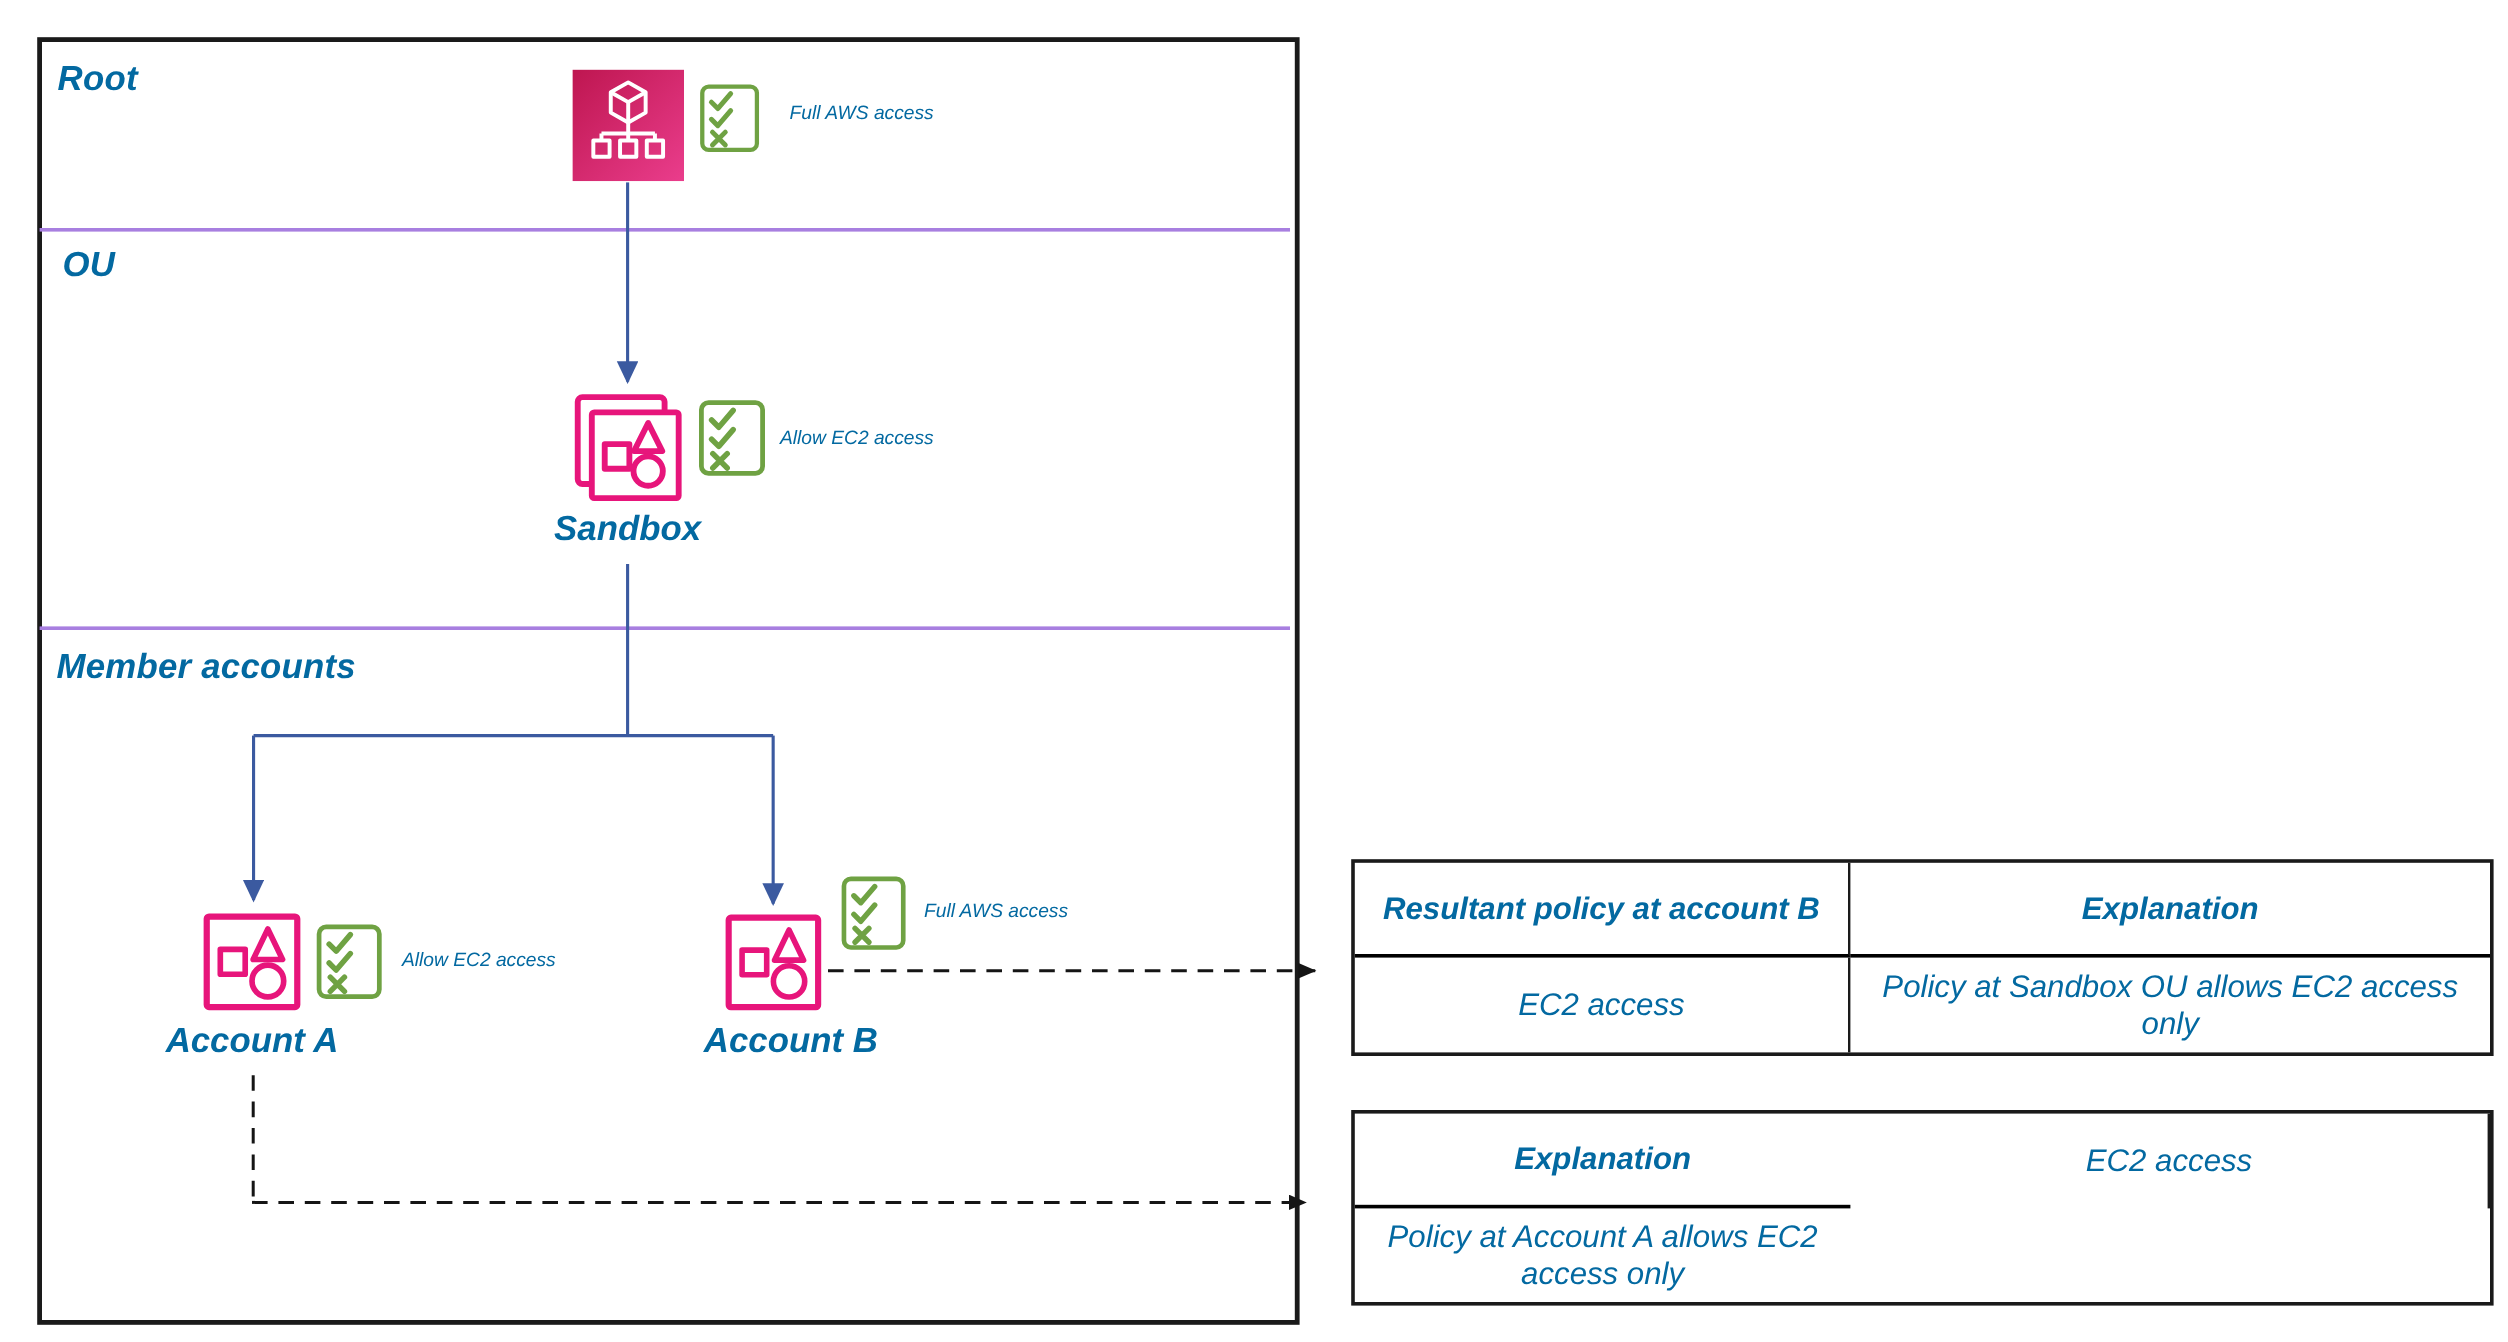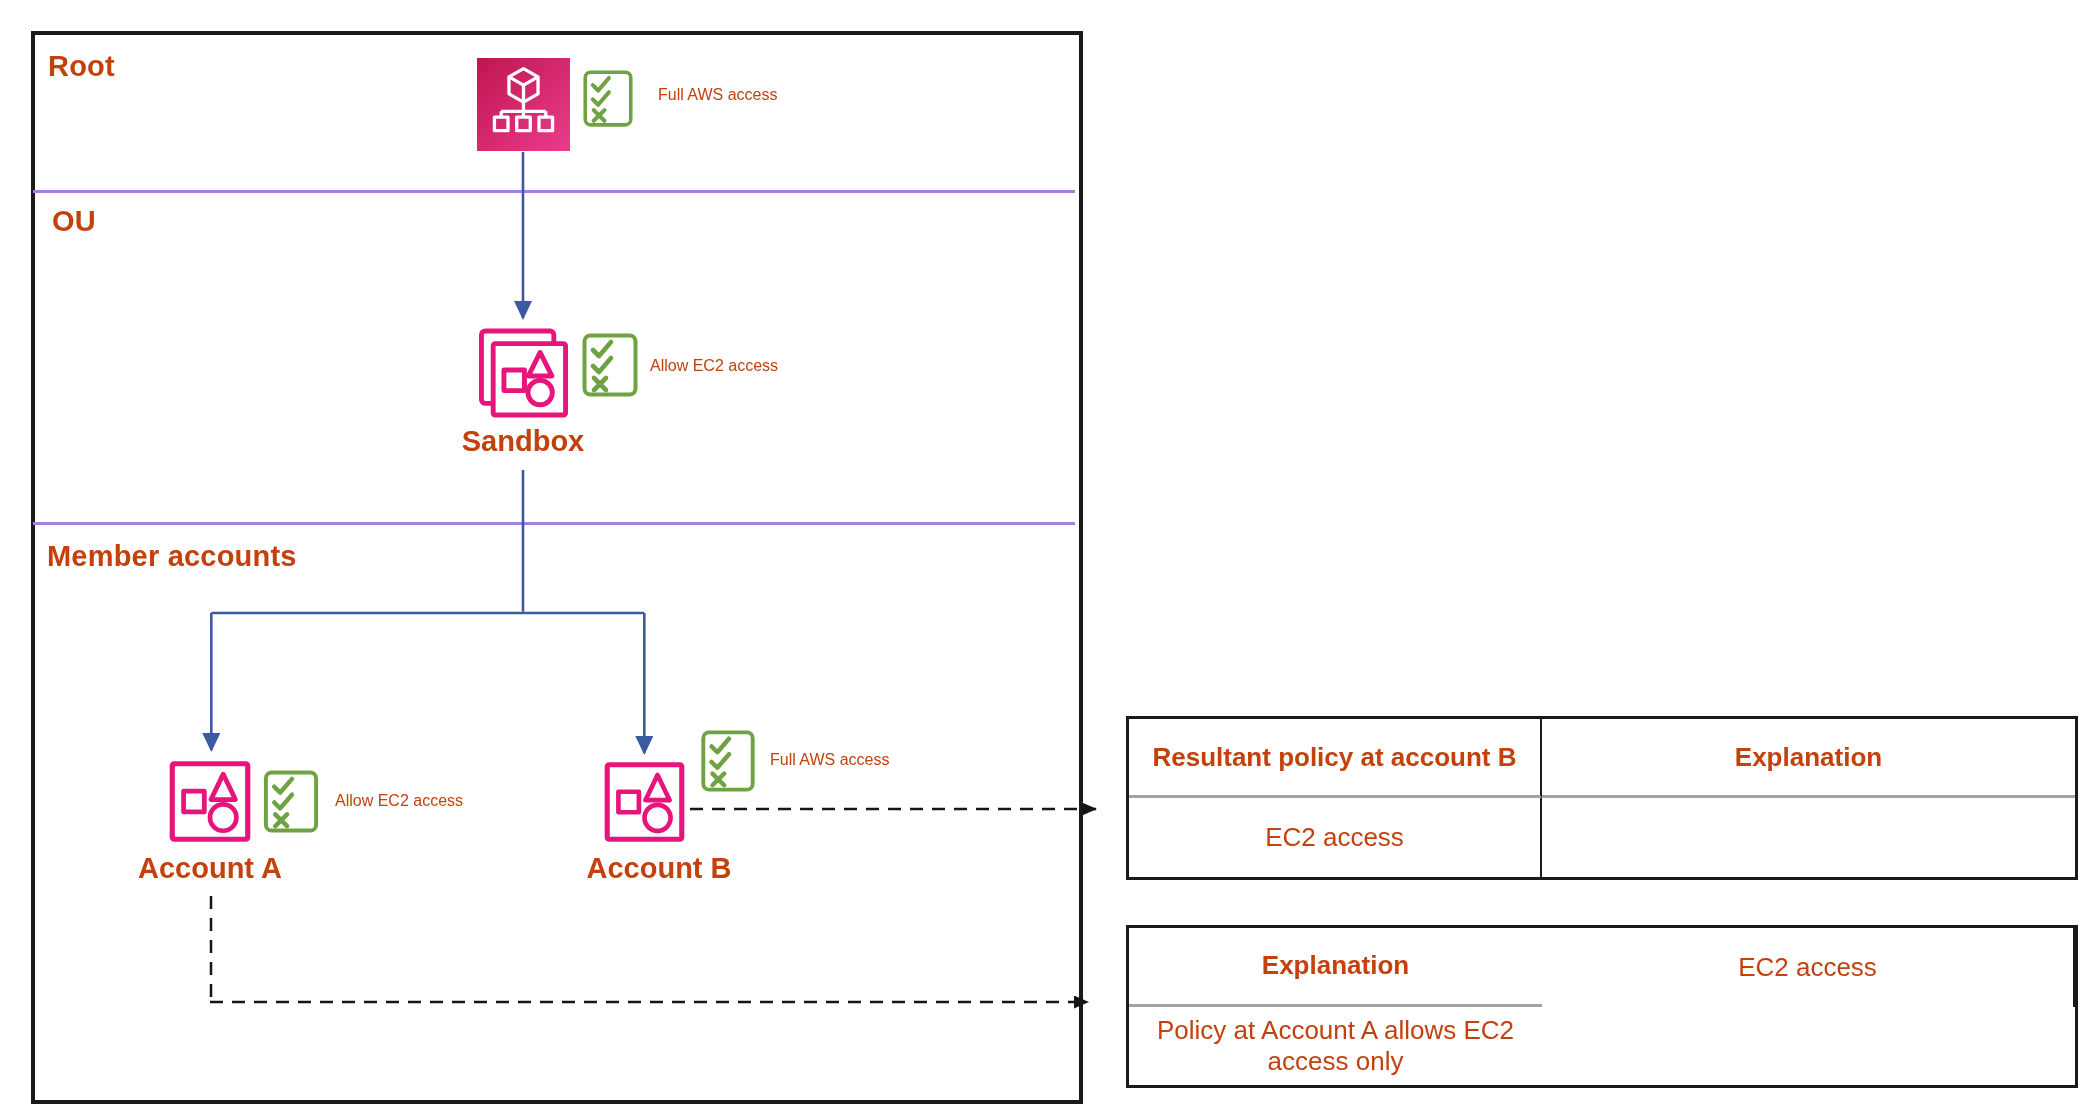--- a/index.html
+++ b/index.html
@@ -5,7 +5,7 @@
   html,body{margin:0;padding:0;background:#ffffff;}
   .stage{
     position:relative;width:2090px;height:1118px;background:#fff;overflow:hidden;
-    font-family:"Liberation Sans","DejaVu Sans",sans-serif;color:#c2410c;
+    font-family:"Liberation Sans","DejaVu Sans",sans-serif;color:#0369a1;font-style:italic;
   }
   .abs{position:absolute;}
   

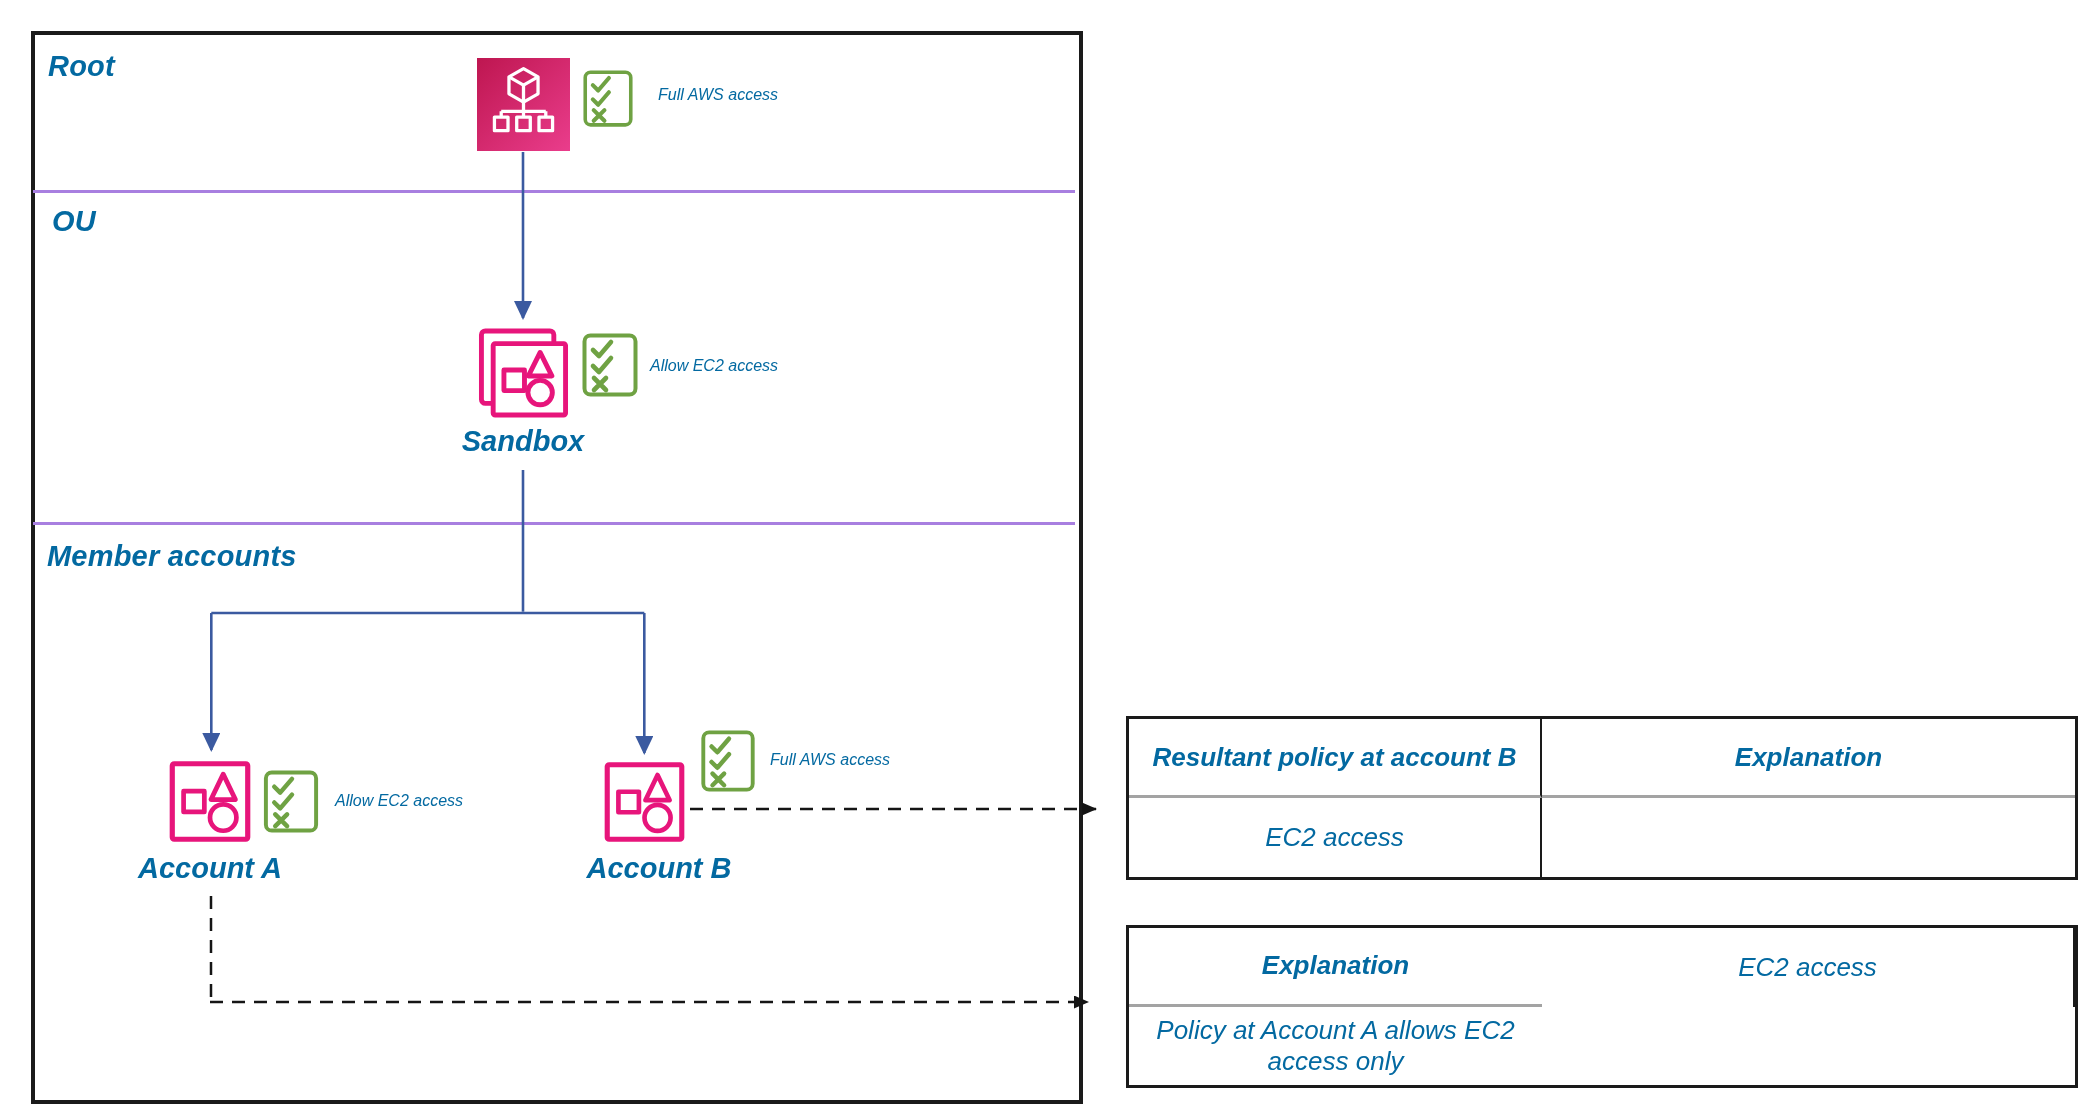--- a/index.html
+++ b/index.html
@@ -30,7 +30,7 @@
   }
   .policy-table .head{font-weight:700;}
   .policy-table .col1{border-right:2px solid #1a1a1a;}
-  .policy-table .rowhead{border-bottom:3px solid #a3a3a3;}
+  .policy-table .rowhead{border-bottom:3px solid #000000;}
   .tbl-b{left:1126px;top:716px;height:164px;grid-template-rows:1fr 1fr;}
   .tbl-a{left:1126px;top:925px;height:163px;grid-template-rows:1fr 1fr;}
   svg{display:block;}

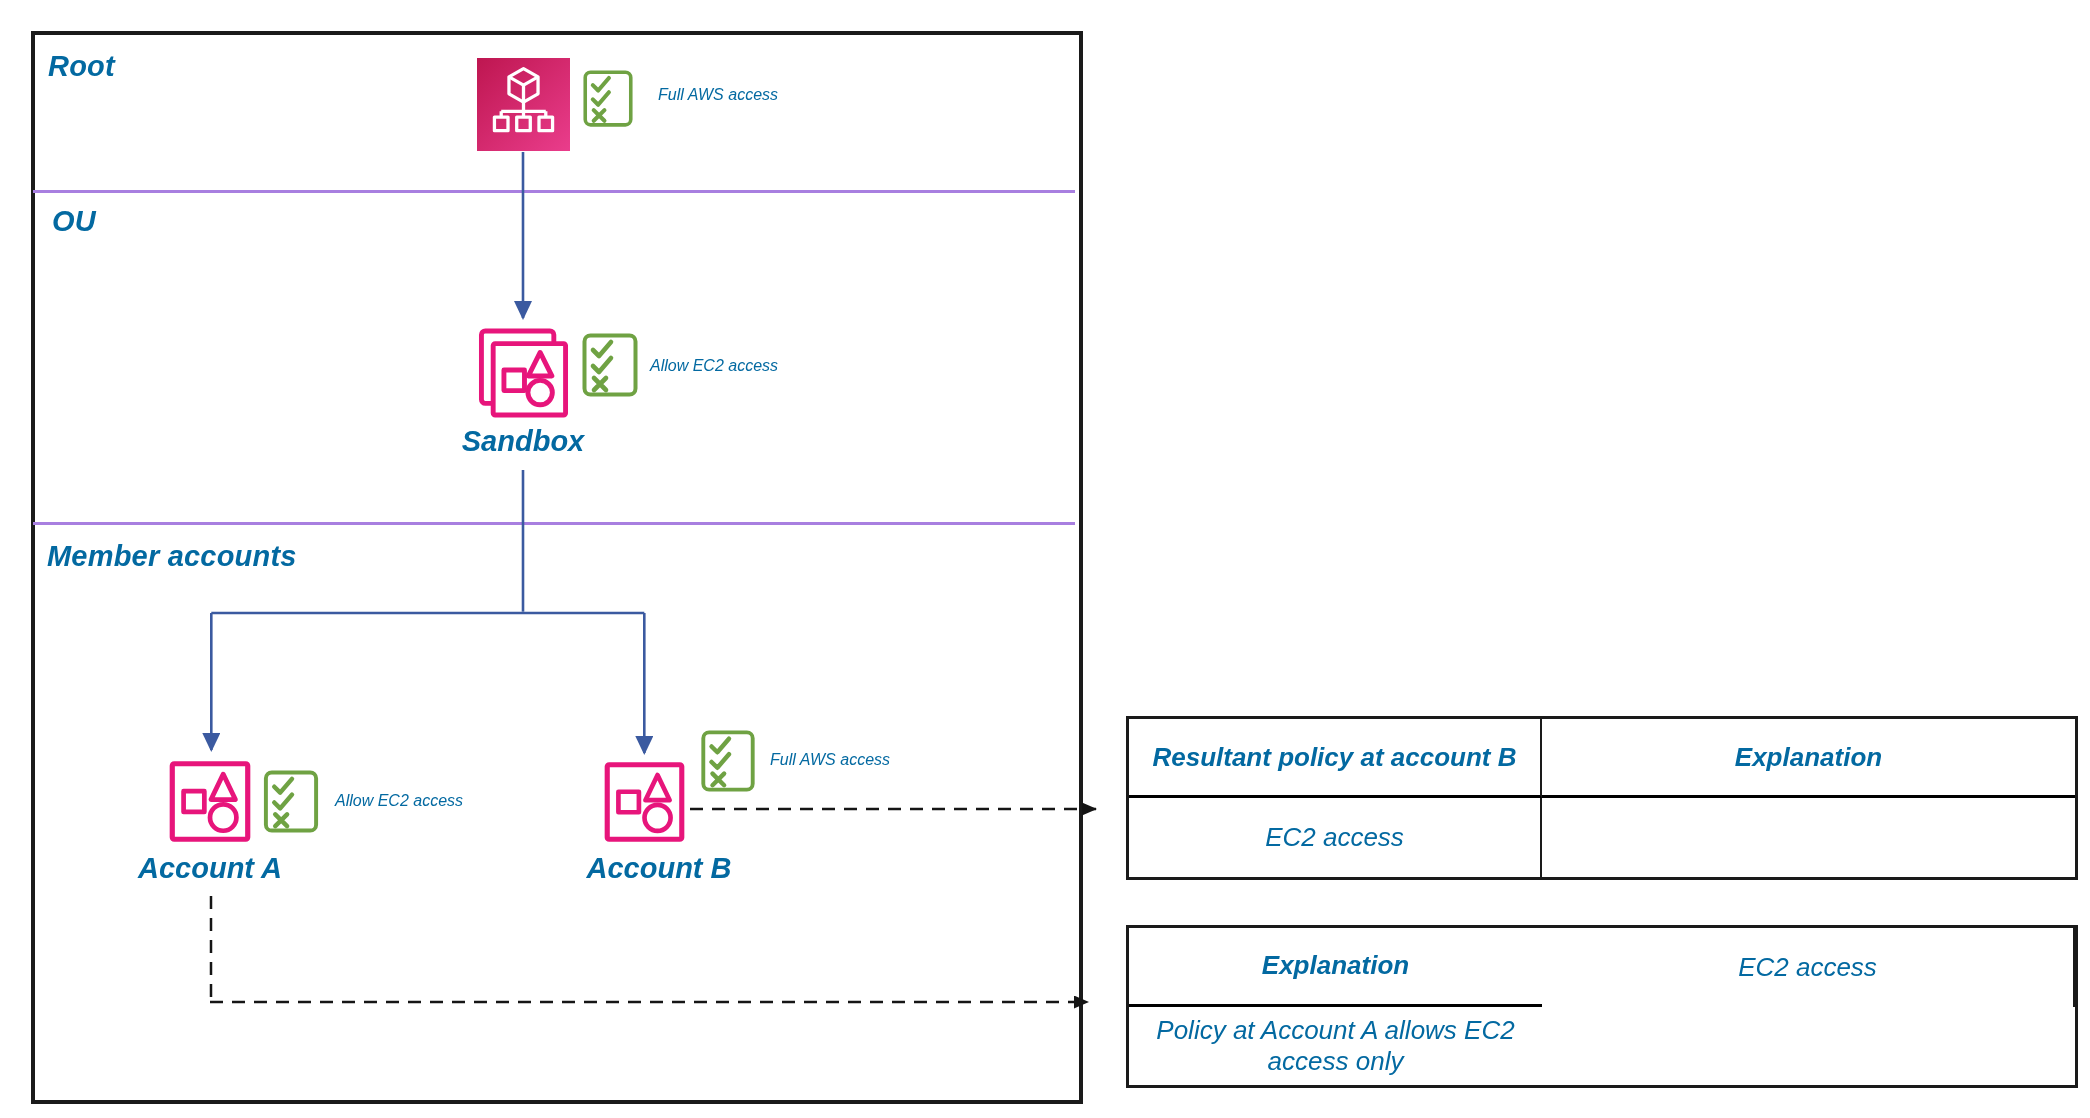--- a/index.html
+++ b/index.html
@@ -167,6 +167,7 @@
     <div class="cell head col1 rowhead">Resultant policy at account B</div>
     <div class="cell head rowhead">Explanation</div>
     <div class="cell col1">EC2 access</div>
+    <div class="cell">Policy at Sandbox OU allows EC2 access only</div>
   </div>
 
   <div class="abs policy-table tbl-a">

